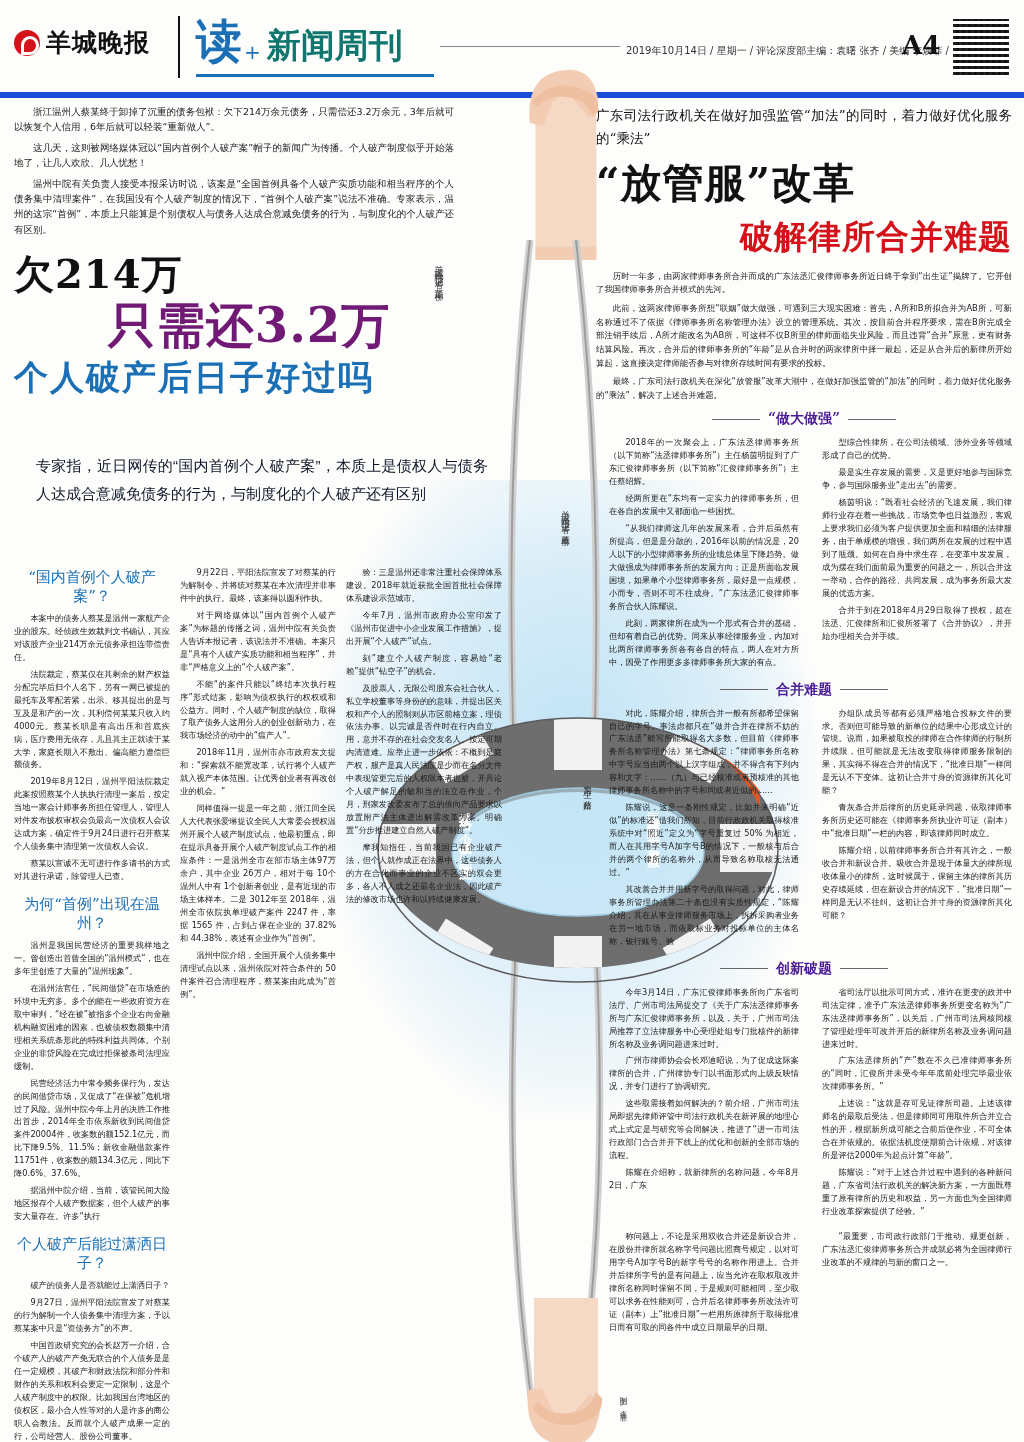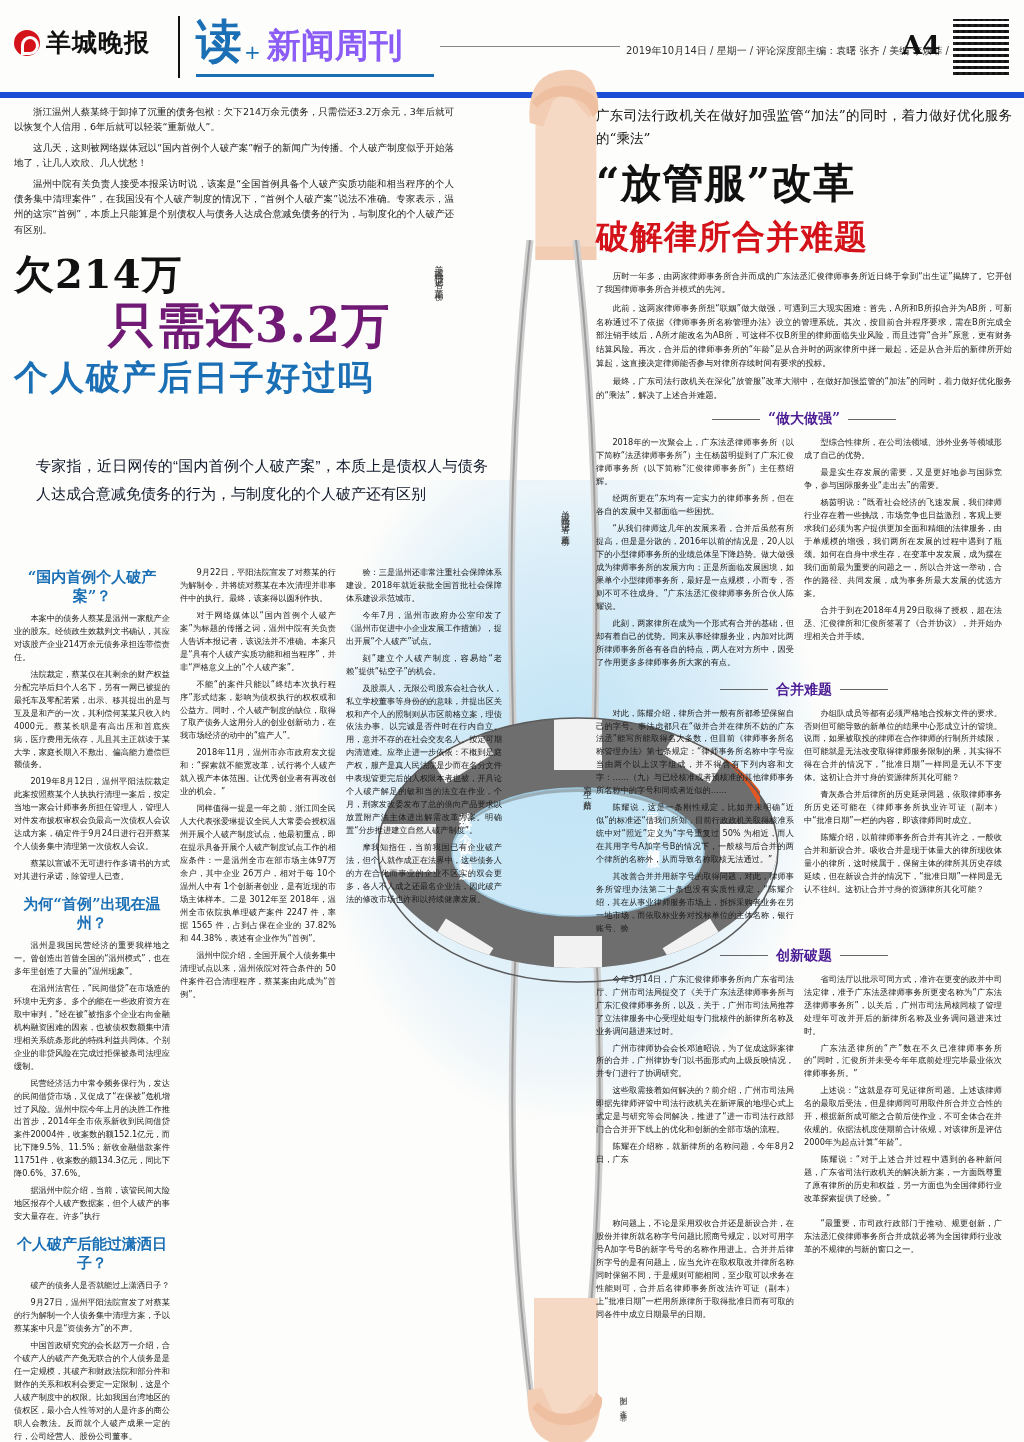--- a/index.html
+++ b/index.html
@@ -23,7 +23,7 @@
   .mast-title{position:absolute;left:196px;top:18px;display:flex;align-items:flex-end;}
   .mast-title .du{font-family:"DejaVu Serif","Liberation Serif",serif;font-size:46px;font-weight:bold;color:#1a6fb5;line-height:1;}
   .mast-title .plus{font-size:20px;color:#1a6fb5;vertical-align:top;margin-left:2px;}
-  .mast-title .zk{font-family:"DejaVu Serif","Liberation Serif",serif;font-size:34px;font-weight:bold;color:#8b5cf6;margin-left:6px;line-height:1.05;}
+  .mast-title .zk{font-family:"DejaVu Serif","Liberation Serif",serif;font-size:34px;font-weight:bold;color:#0f766e;margin-left:6px;line-height:1.05;}
   .mast-underline{position:absolute;left:196px;top:74px;width:238px;height:3px;background:#1a6fb5;}
   .mast-rule{position:absolute;left:440px;top:46px;width:180px;height:1px;background:#888;}
   .mast-date{position:absolute;left:626px;top:44px;font-size:10px;color:#333;white-space:nowrap;}

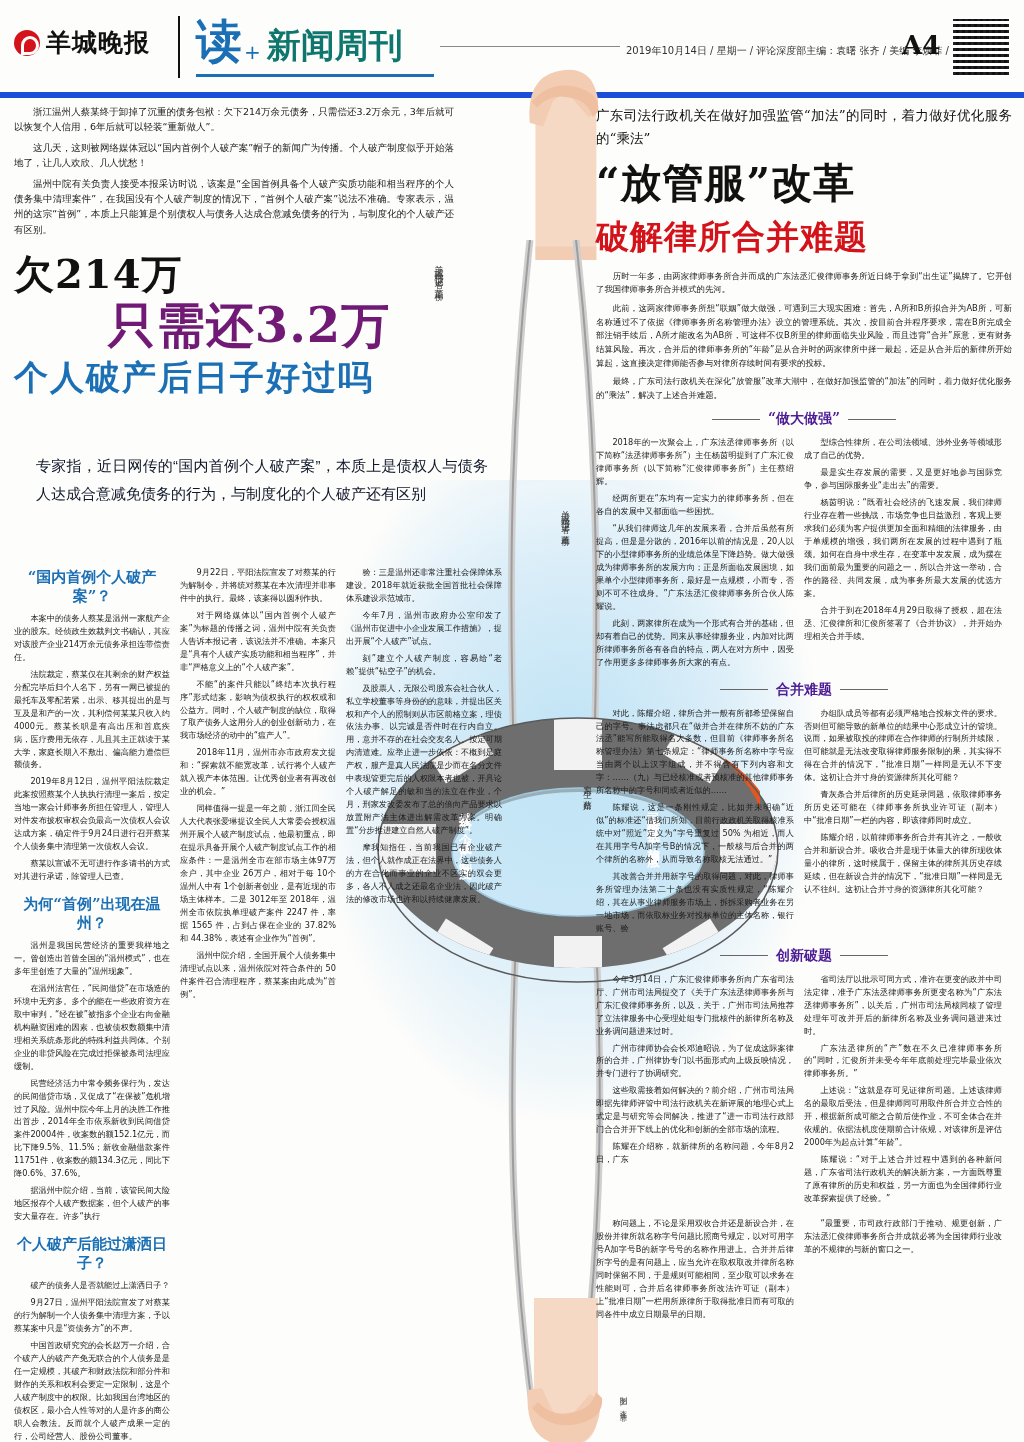--- a/index.html
+++ b/index.html
@@ -63,7 +63,7 @@
   
   .r-lede{font-family:"DejaVu Serif","Liberation Serif",serif;font-size:13.5px;line-height:1.7;color:#111;text-align:justify;}
   .r-hl1{font-family:"DejaVu Serif","Liberation Serif",serif;font-size:41px;font-weight:bold;color:#111;text-align:left;letter-spacing:1px;margin-top:6px;}
-  .r-hl2{font-family:"DejaVu Serif","Liberation Serif",serif;font-size:33px;font-weight:bold;color:#d4121a;text-align:left;letter-spacing:1px;margin-top:4px;}
+  .r-hl2{font-family:"DejaVu Serif","Liberation Serif",serif;font-size:33px;font-weight:bold;color:#d4121a;text-align:right;letter-spacing:1px;margin-top:4px;}
   .r-body{font-size:8.4px;line-height:1.62;text-align:justify;color:#1a1a1a;margin-top:10px;}
   .r-body p{margin:0 0 5px 0;text-indent:2em;}
 

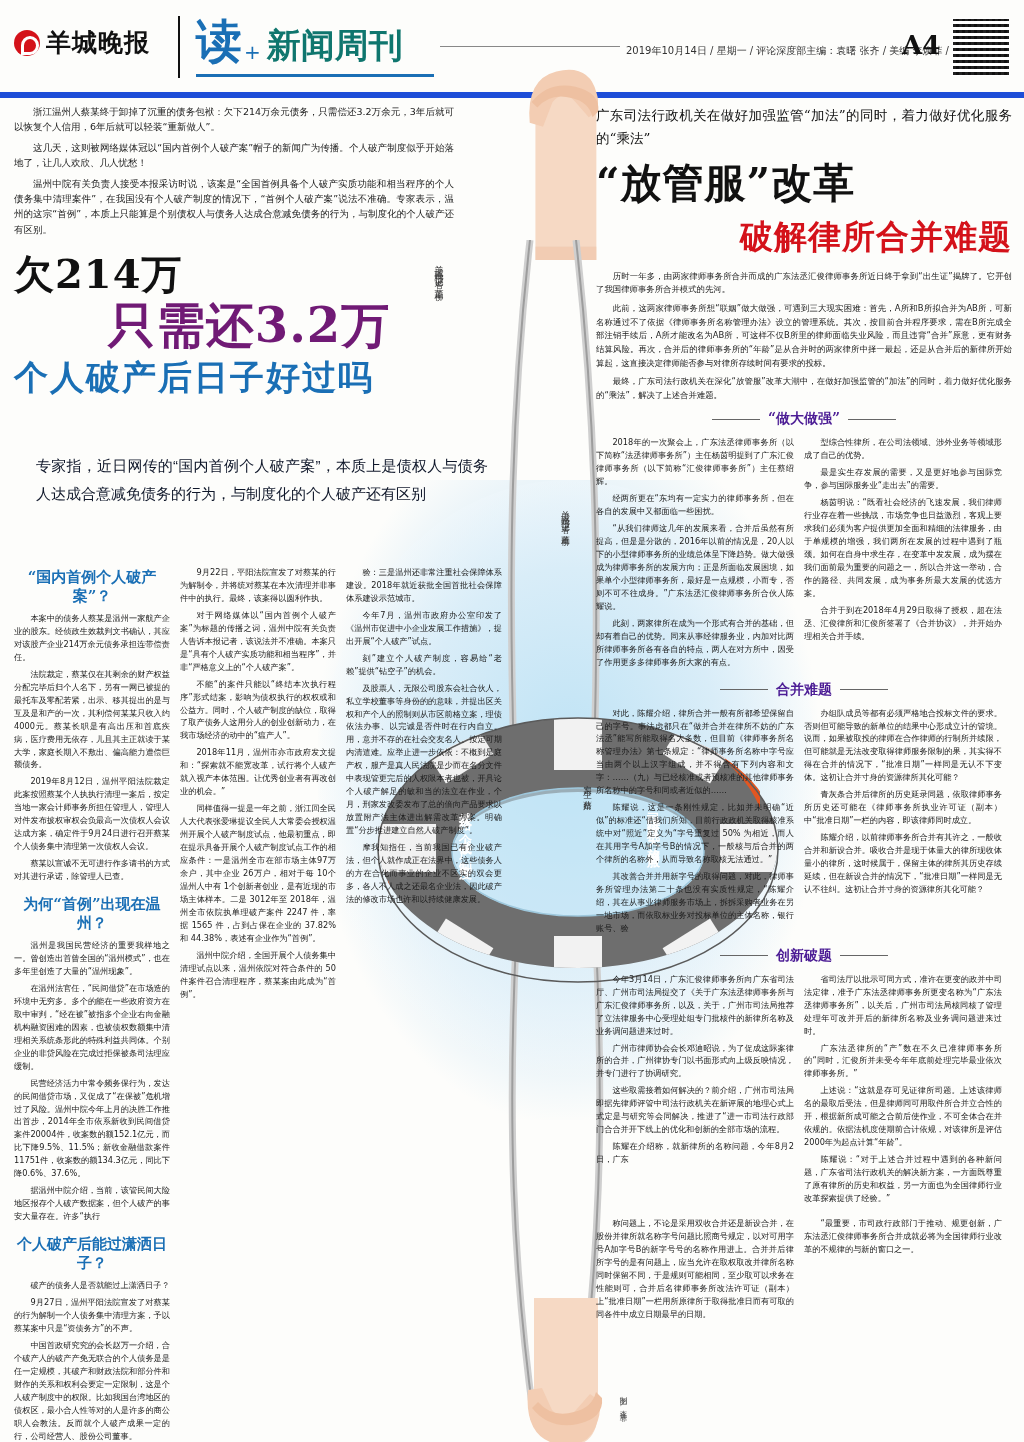--- a/index.html
+++ b/index.html
@@ -68,7 +68,7 @@
   .r-body p{margin:0 0 5px 0;text-indent:2em;}
 
   .rcols{display:flex;gap:10px;margin-top:8px;}
-  .rcol{width:198px;}
+  .rcol{width:198px;padding-left:13px;}
 
   .hr-sec{display:flex;align-items:center;justify-content:center;gap:8px;margin:8px 0 5px;}
   .hr-sec .line{height:1px;width:48px;background:#666;}

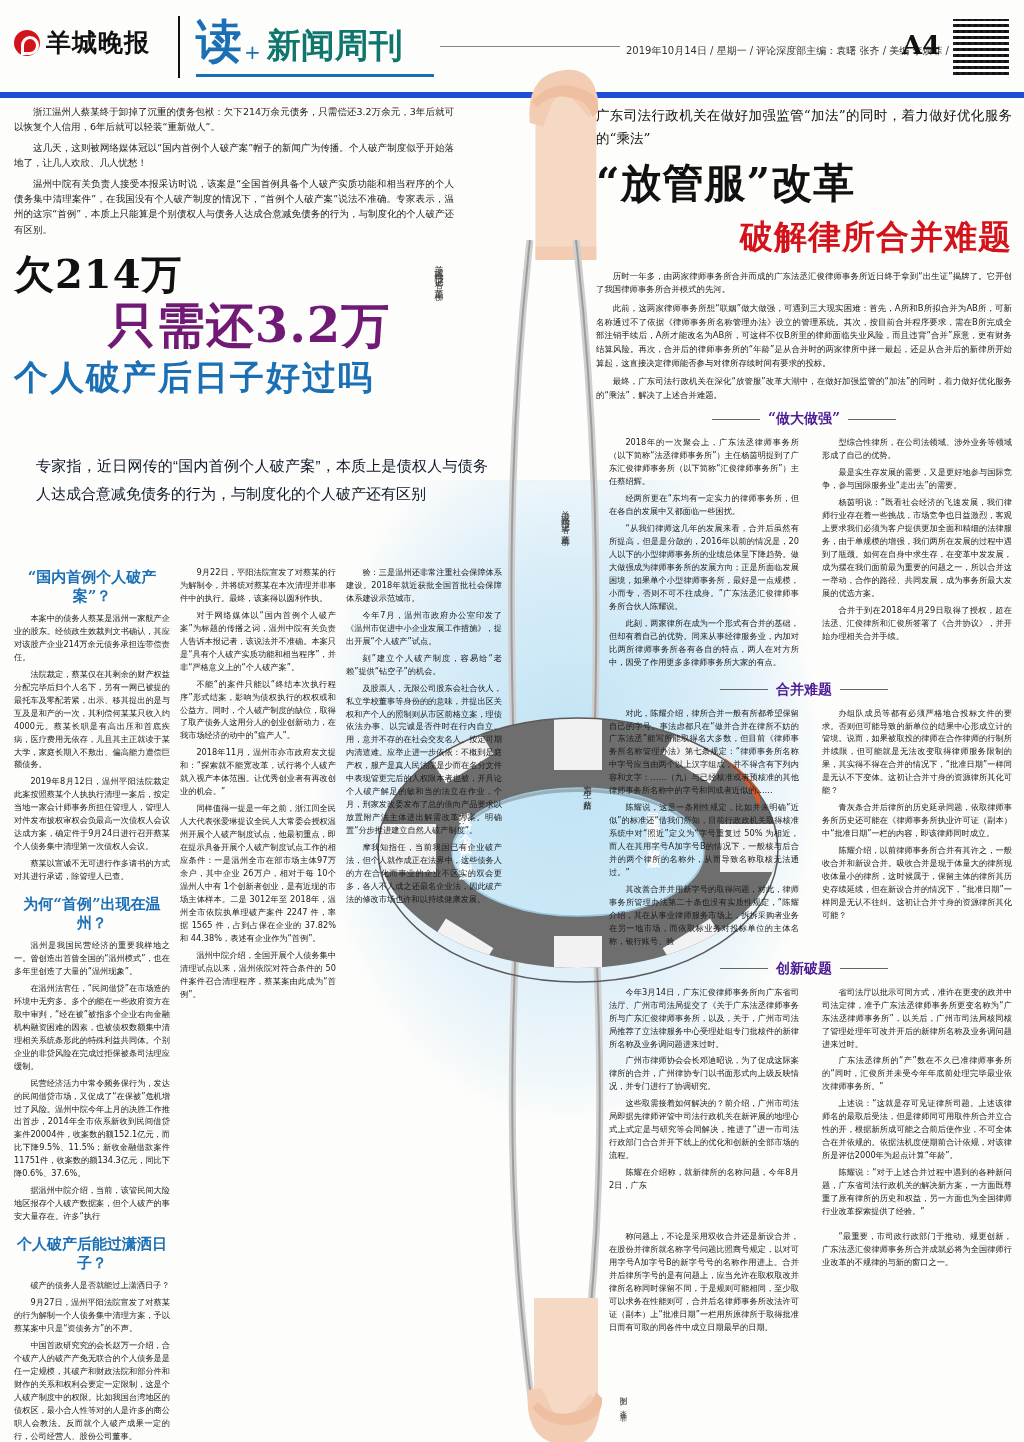--- a/index.html
+++ b/index.html
@@ -51,7 +51,7 @@
   .deck{position:absolute;left:36px;top:452px;width:452px;font-family:Liberation Sans, sans-serif;font-size:15px;line-height:1.85;text-align:justify;color:#0f172a;}
 
   
-  .sec-h{font-family:"DejaVu Serif","Liberation Serif",serif;font-size:15px;font-weight:bold;color:#1a6fb5;text-align:center;margin:2px 0 6px 0;}
+  .sec-h{font-family:"DejaVu Serif","Liberation Serif",serif;font-size:15px;font-weight:normal;color:#1a6fb5;text-align:center;margin:2px 0 6px 0;}
 
   .body-text{font-size:8.2px;line-height:1.58;text-align:justify;color:#1a1a1a;}
   .body-text p{margin:0 0 4px 0;text-indent:2em;}

